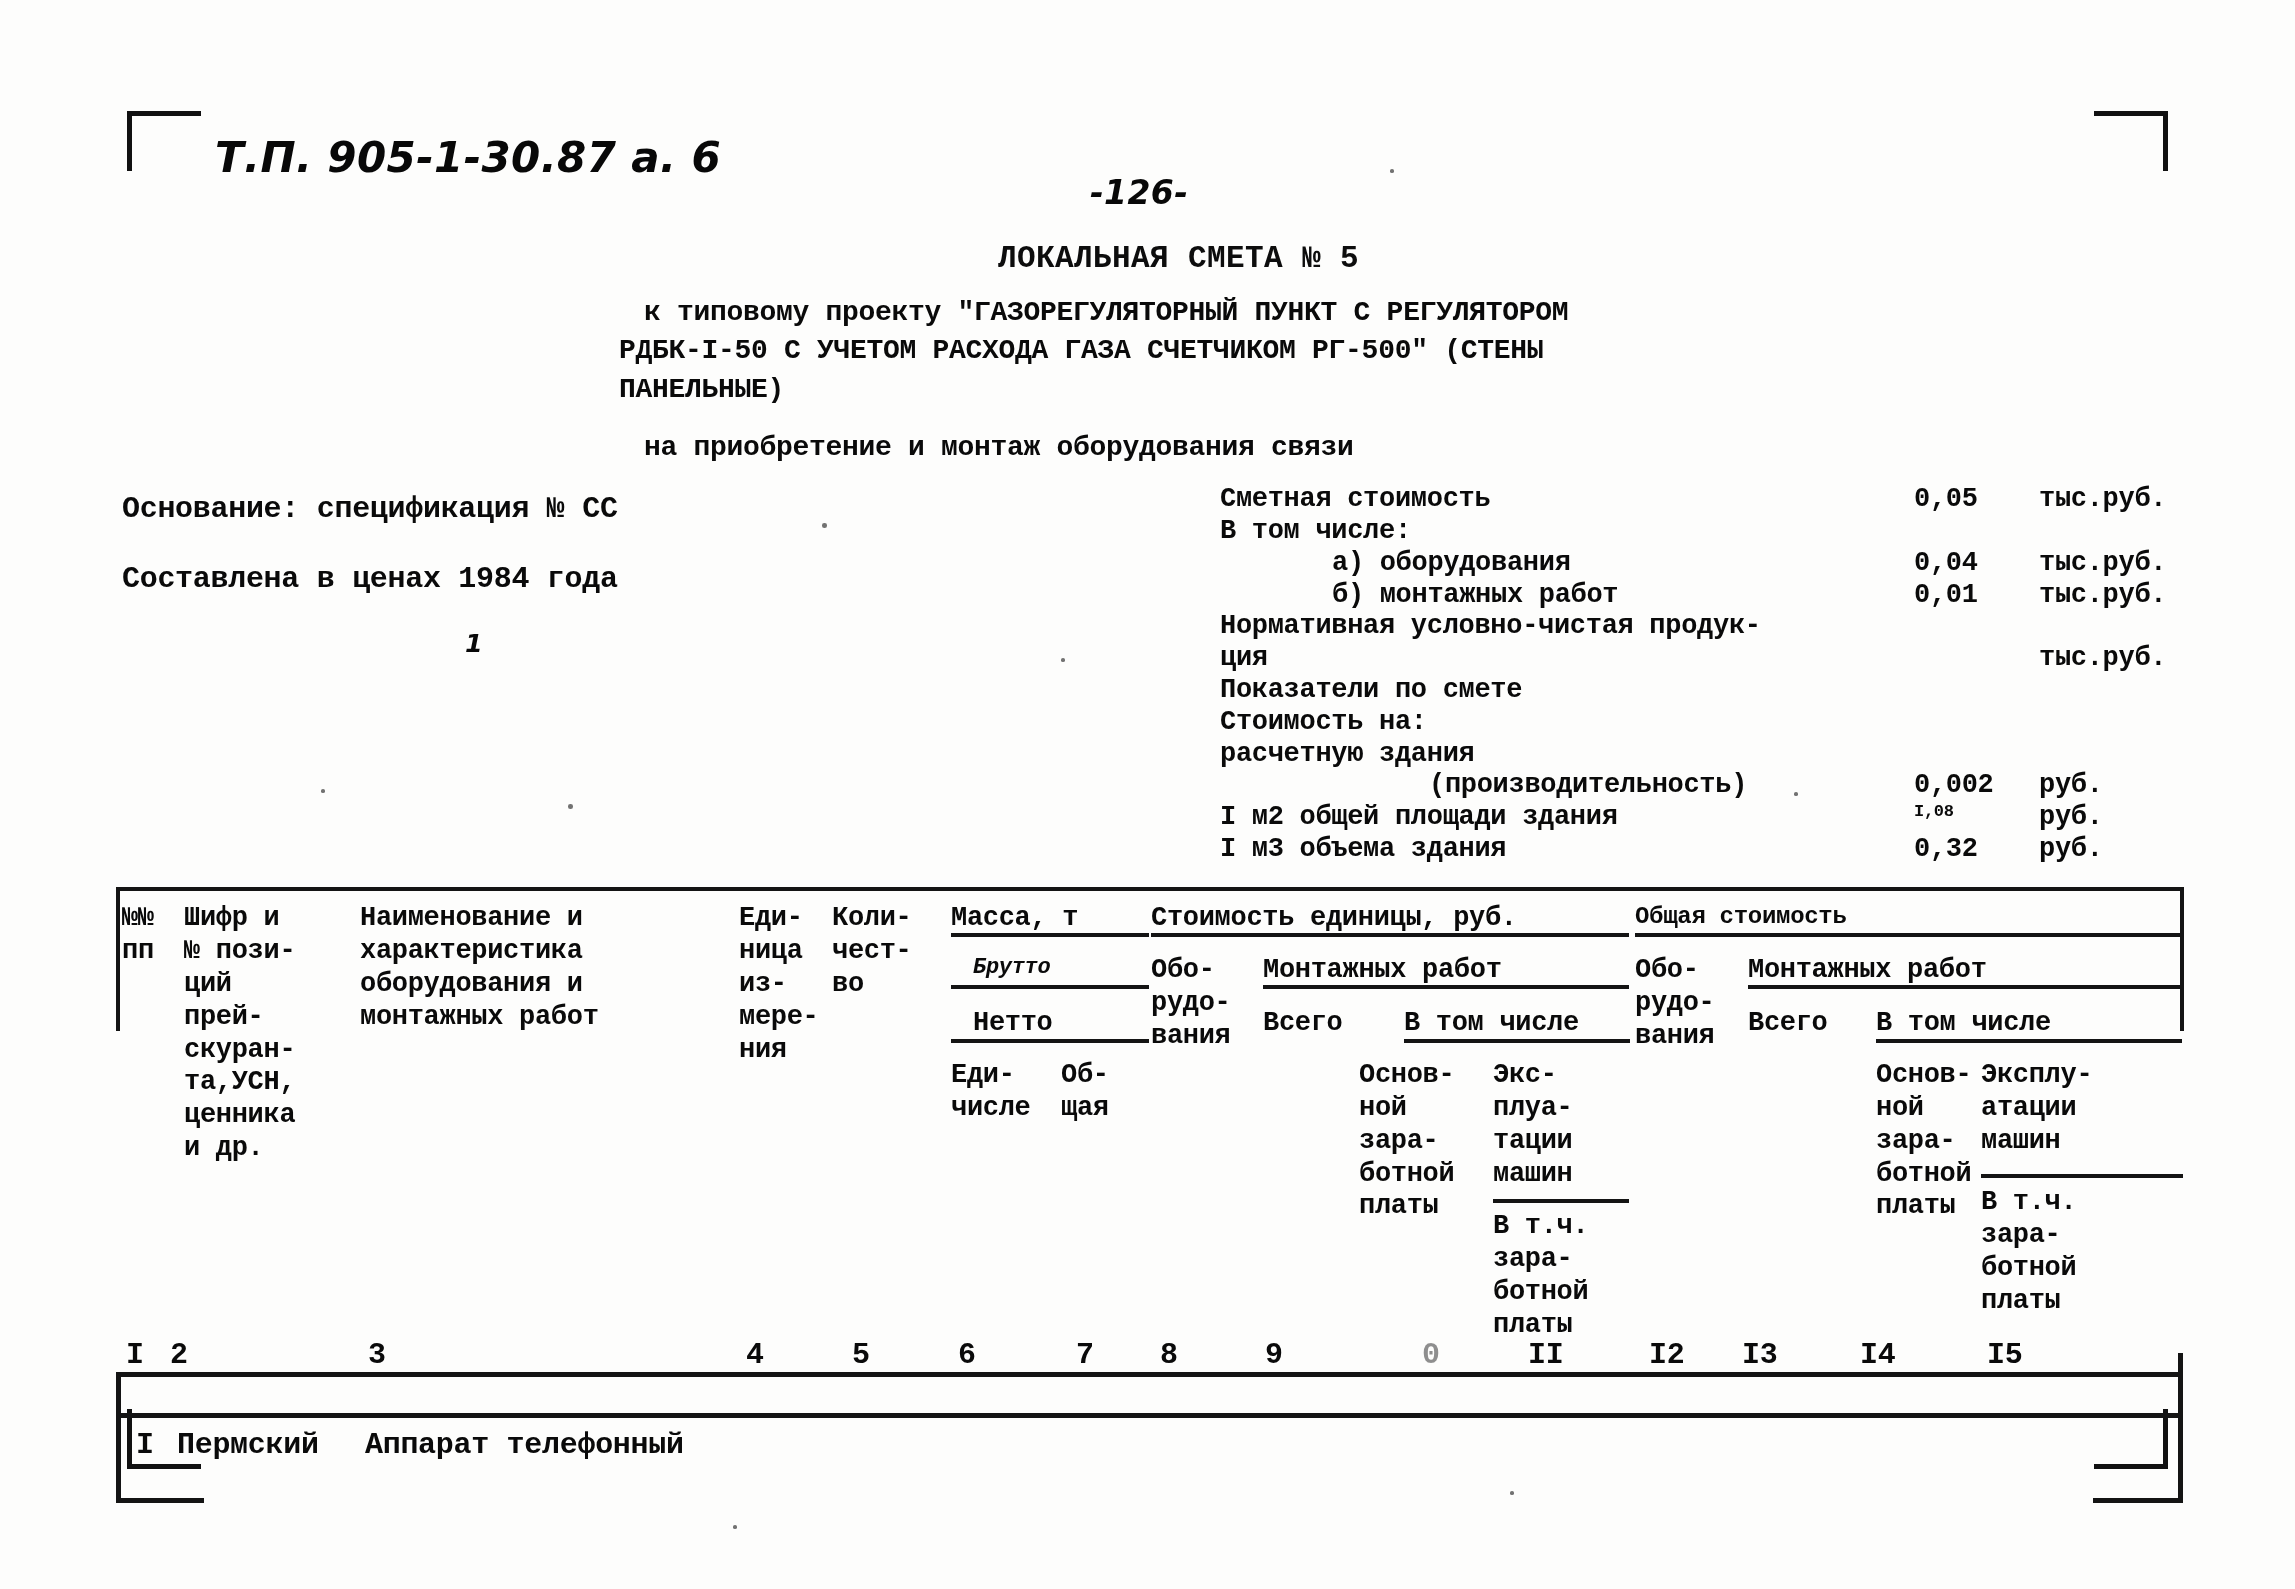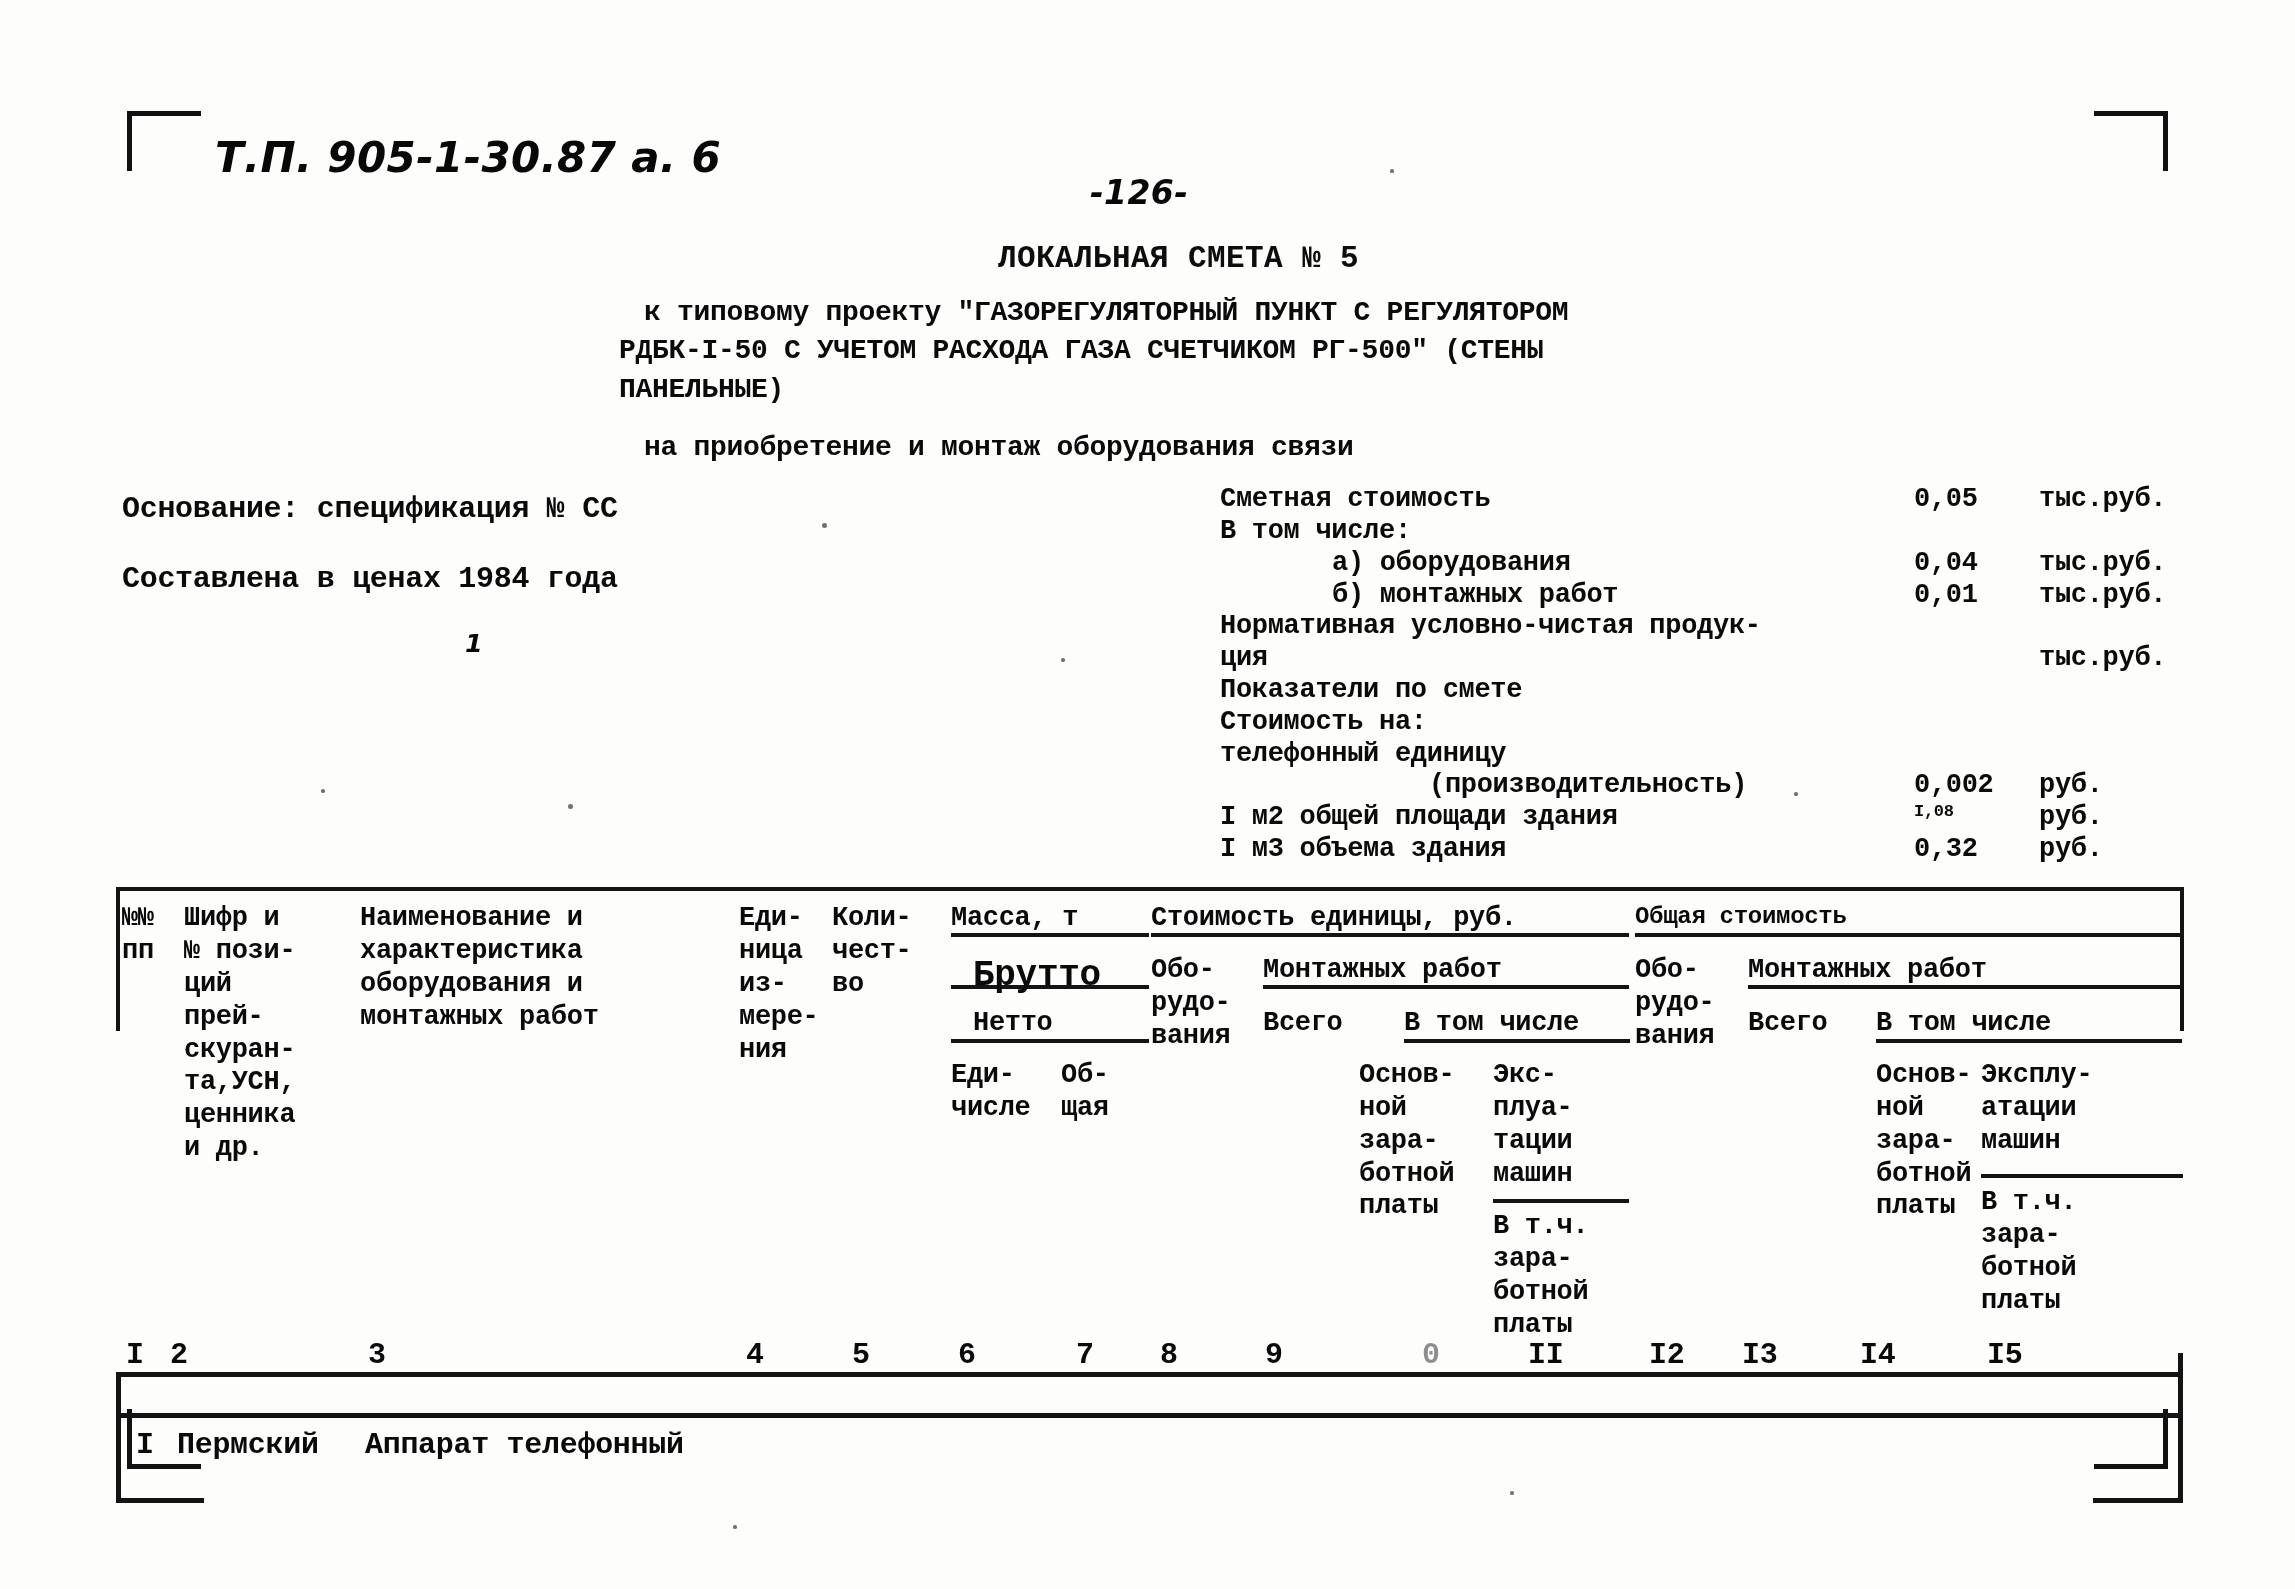--- a/index.html
+++ b/index.html
@@ -120,7 +120,7 @@
       <div class="t typed" style="left: 2039px; top: 643px; font-size: 27px;">тыс.руб.</div>
       <div class="t typed" style="left: 1220px; top: 675px; font-size: 27px;">Показатели по смете</div>
       <div class="t typed" style="left: 1220px; top: 707px; font-size: 27px;">Стоимость на:</div>
-      <div class="t typed" style="left: 1220px; top: 739px; font-size: 27px;">телефонный единицу</div>
+      <div class="t typed" style="left: 1220px; top: 739px; font-size: 27px;">расчетную здания</div>
       <div class="t typed" style="left: 1429px; top: 770px; font-size: 27px; text-align: right;">(производительность)</div>
       <div class="t typed" style="left: 1914px; top: 770px; font-size: 27px;">0,002</div>
       <div class="t typed" style="left: 2039px; top: 770px; font-size: 27px;">руб.</div>

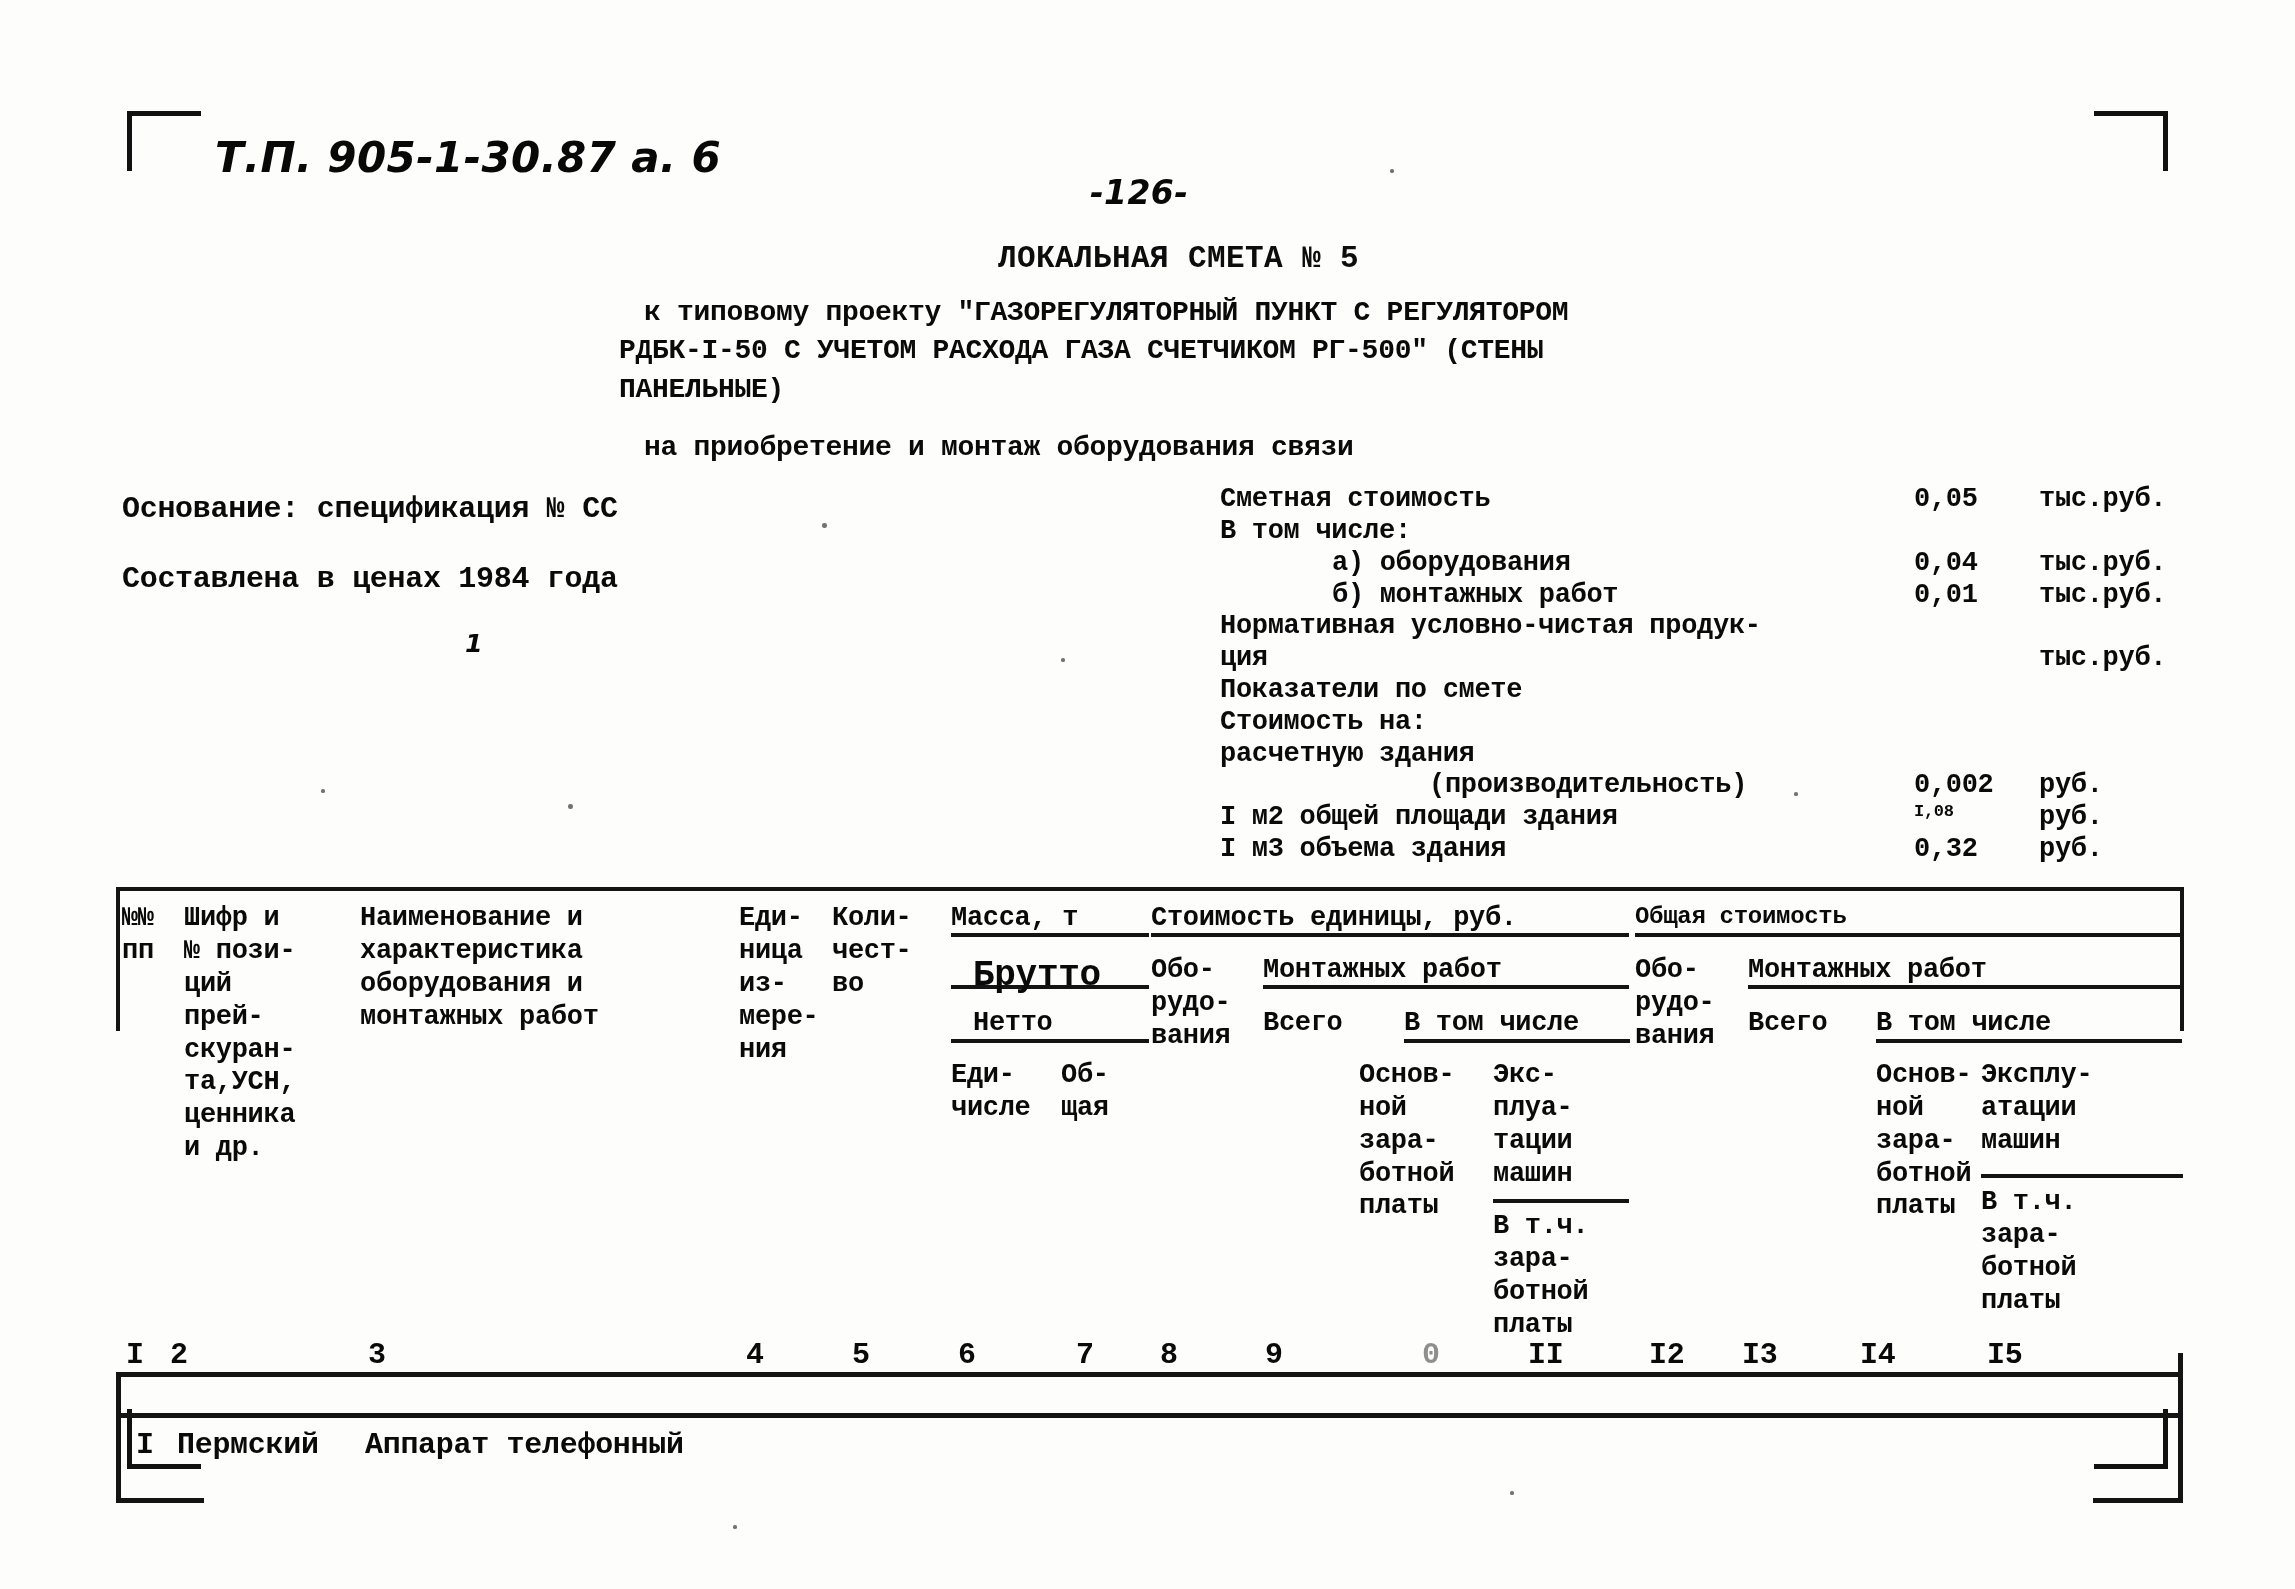--- a/index.html
+++ b/index.html
@@ -175,7 +175,7 @@
       <div class="t typed" style="left: 832px; top: 936px; font-size: 27px;">чест-</div>
       <div class="t typed" style="left: 832px; top: 969px; font-size: 27px;">во</div>
       <div class="t typed" style="left: 951px; top: 903px; font-size: 27px;">Масса, т</div>
-      <div class="t typed" style="left: 973px; top: 955px; font-size: 36px;">Брутто</div>
+      <div class="t typed" style="left: 973px; top: 955px; font-size: 22px; font-style: italic;">Брутто</div>
       <div class="t typed" style="left: 973px; top: 1008px; font-size: 27px;">Нетто</div>
       <div class="t typed" style="left: 951px; top: 1060px; font-size: 27px;">Еди-</div>
       <div class="t typed" style="left: 951px; top: 1093px; font-size: 27px;">числе</div>

